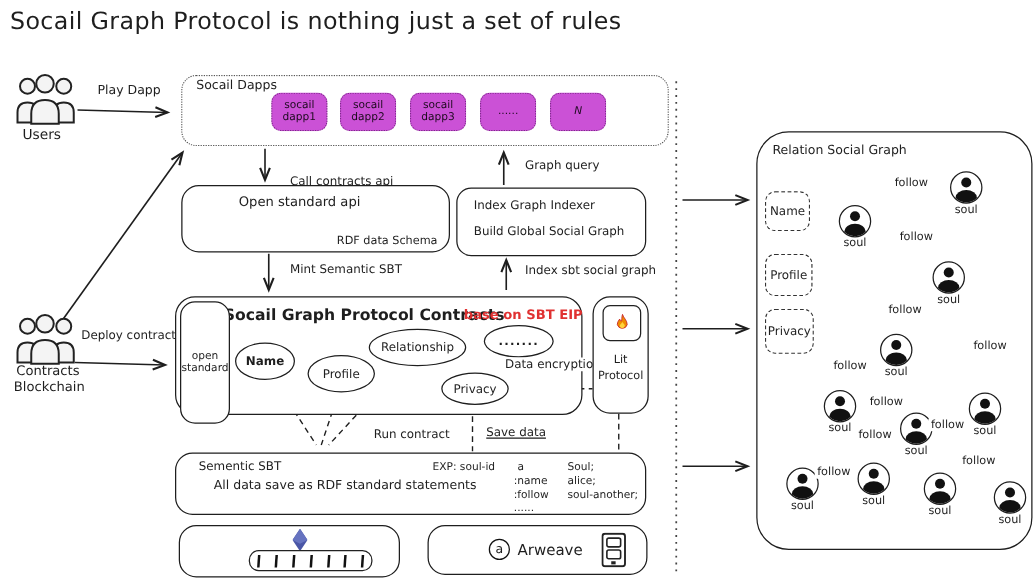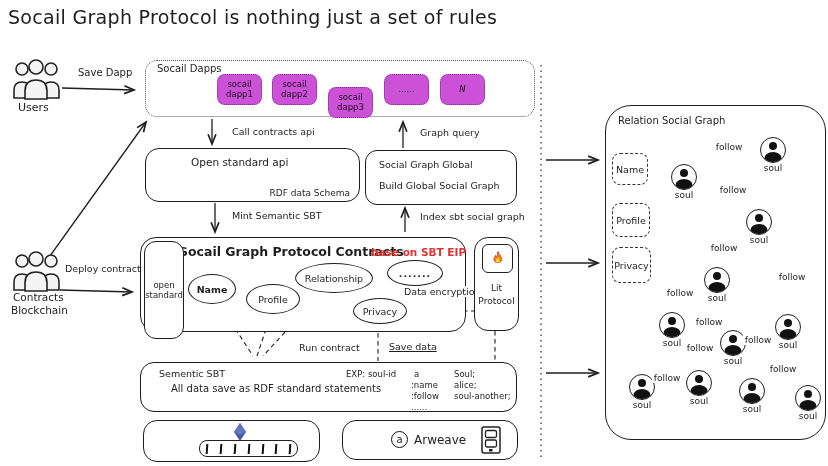--- a/index.html
+++ b/index.html
@@ -99,7 +99,7 @@
     </g>
   </svg>
   <div class="lbl" style="left:18px;top:101px;font-size:11px;">Users</div>
-  <div class="lbl" style="left:78px;top:67px;font-size:10px;">Save Dapp</div>
+  <div class="lbl" style="left:78px;top:67px;font-size:10px;">Play Dapp</div>
 
   <svg class="overlay" style="left:10px;top:250px;z-index:2" width="52" height="42" viewBox="0 0 52 42">
     <g fill="#f4f4f4" stroke="#222" stroke-width="1.6">

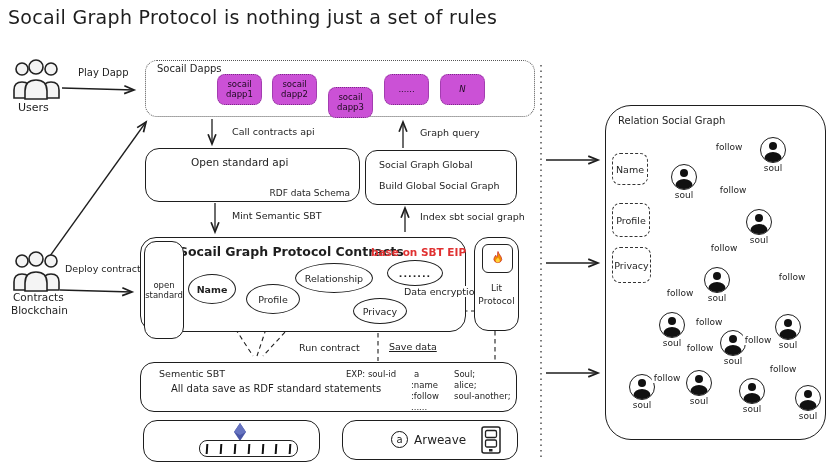--- a/index.html
+++ b/index.html
@@ -119,7 +119,7 @@
   <div class="lbl" style="left:157px;top:63px;font-size:10px;">Socail Dapps</div>
   <div class="dapp" style="left:217px;top:74px;">socail dapp1</div>
   <div class="dapp" style="left:272px;top:74px;">socail dapp2</div>
-  <div class="dapp" style="left:328px;top:74px;margin-top:13px;">socail dapp3</div>
+  <div class="dapp" style="left:328px;top:74px;">socail dapp3</div>
   <div class="dapp" style="left:384px;top:74px;">......</div>
   <div class="dapp" style="left:440px;top:74px;font-style:italic;">N</div>
 

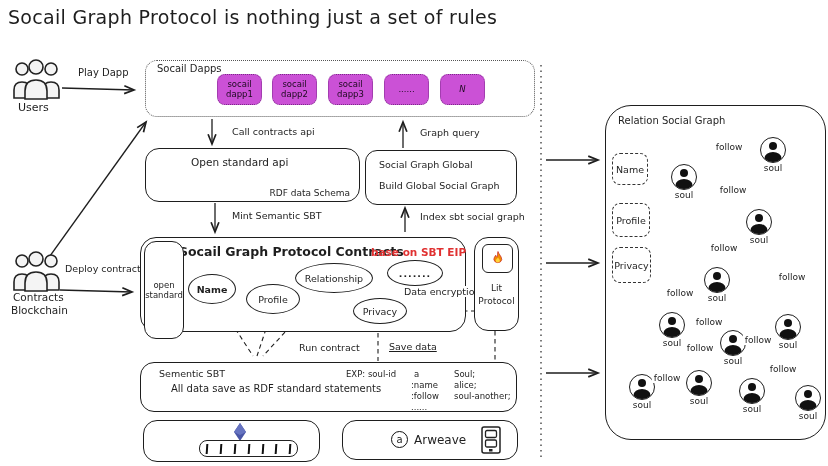--- a/index.html
+++ b/index.html
@@ -123,7 +123,7 @@
   <div class="dapp" style="left:384px;top:74px;">......</div>
   <div class="dapp" style="left:440px;top:74px;font-style:italic;">N</div>
 
-  <div class="lbl chip" style="left:230px;top:126px;font-size:9.5px;text-align:right;">Call contracts api</div>
+  <div class="lbl chip" style="left:230px;top:140px;font-size:9.5px;text-align:right;">Call contracts api</div>
   <div class="lbl chip" style="left:418px;top:127px;font-size:9.5px;">Graph query</div>
   <div class="lbl chip" style="left:230px;top:210px;font-size:9.5px;">Mint Semantic SBT</div>
   <div class="lbl chip" style="left:418px;top:211px;font-size:9.5px;">Index sbt social graph</div>

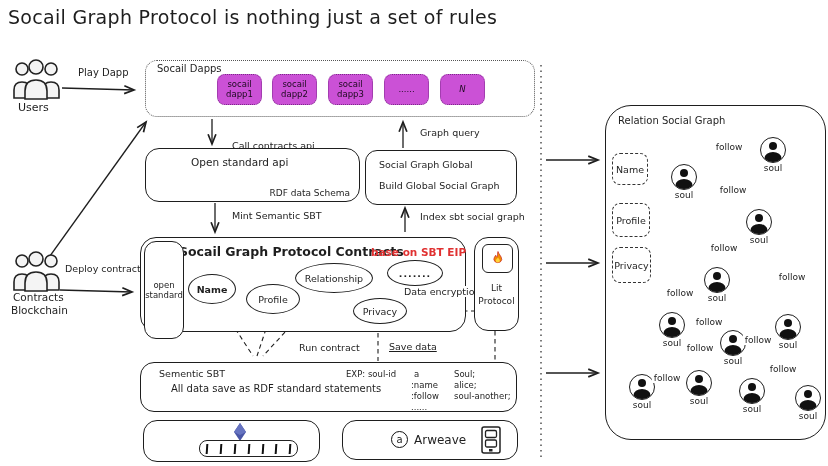--- a/index.html
+++ b/index.html
@@ -134,7 +134,7 @@
   </div>
 
   <div class="box" style="left:365px;top:150px;width:152px;height:55px;border-radius:12px;">
-    <div class="lbl" style="left:13px;top:8px;font-size:9.5px;">Social Graph Global</div>
+    <div class="lbl" style="left:13px;top:8px;font-size:9.5px;">Index Graph Indexer</div>
     <div class="lbl" style="left:13px;top:29px;font-size:9.5px;">Build Global Social Graph</div>
   </div>
 

